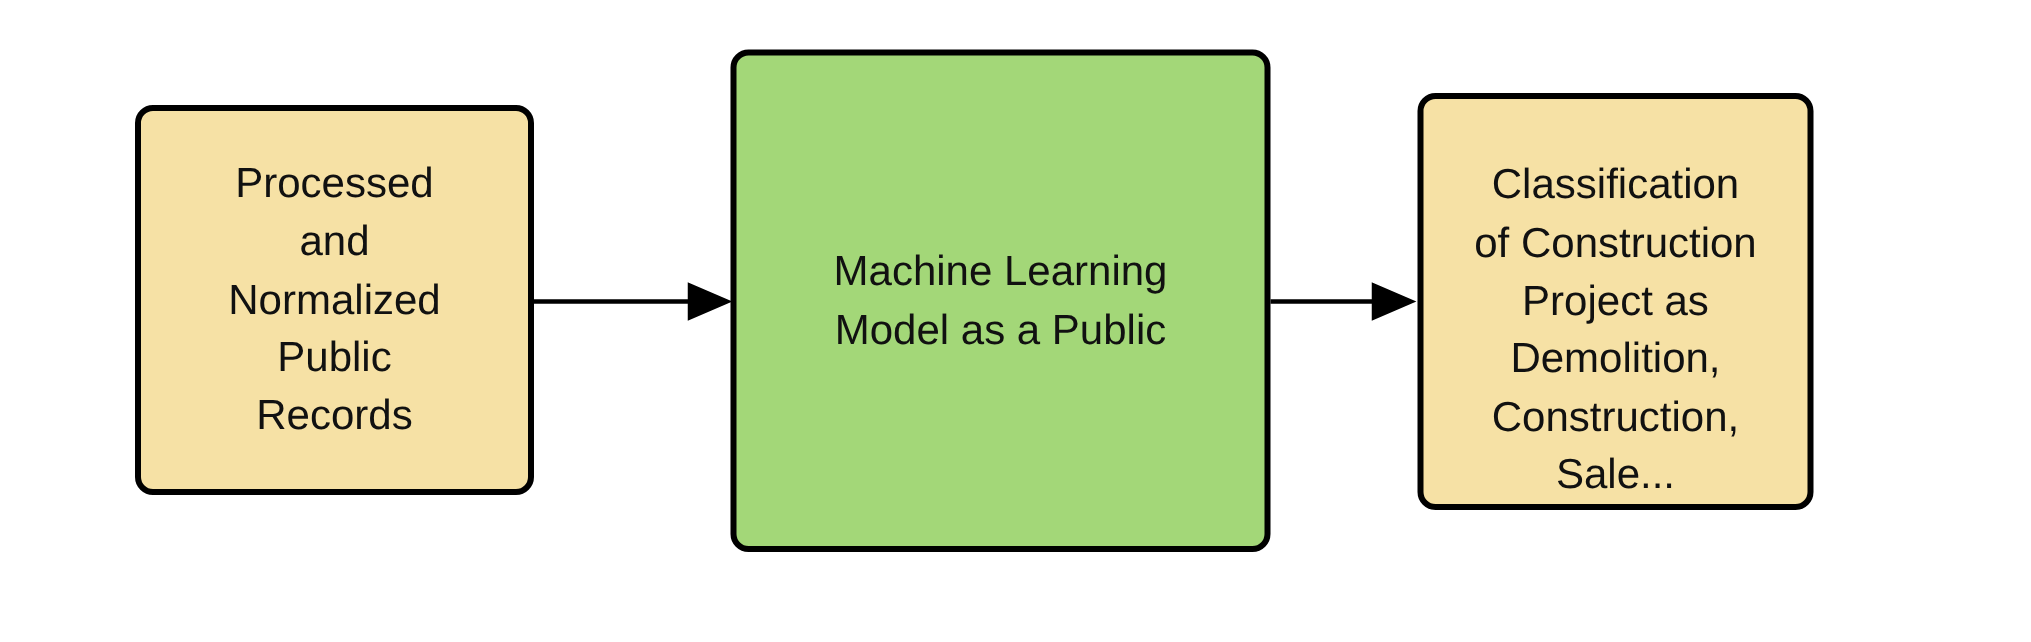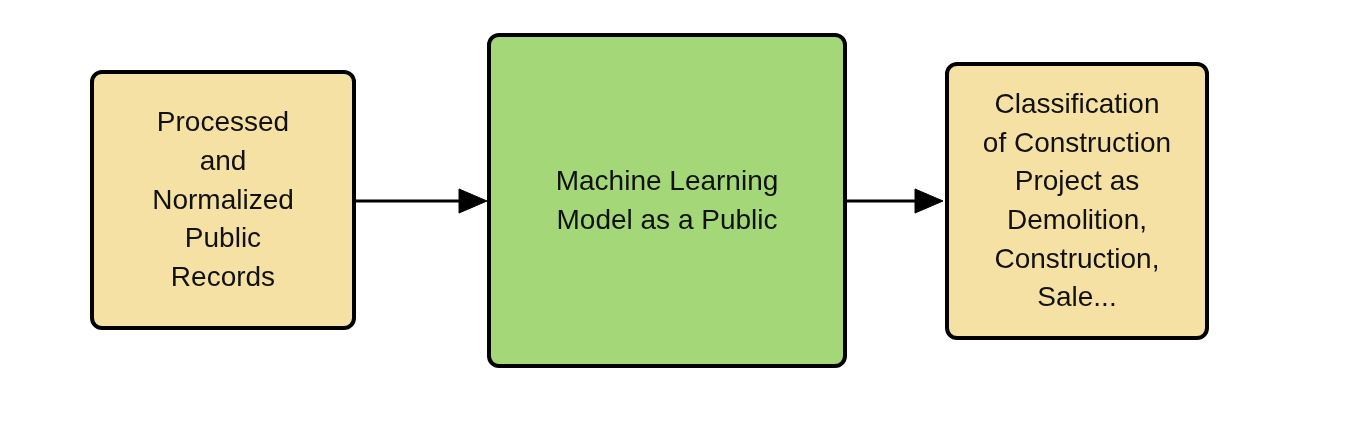--- a/index.html
+++ b/index.html
@@ -73,7 +73,7 @@
 Model as a Public</div>
   </div>
 
-  <div class="node node-output" style="background-color: rgb(246, 225, 165);">
+  <div class="node node-output" style="background-color: rgb(246, 225, 165); align-items: flex-end;">
     <div class="node-label">Classification
 of Construction
 Project as

